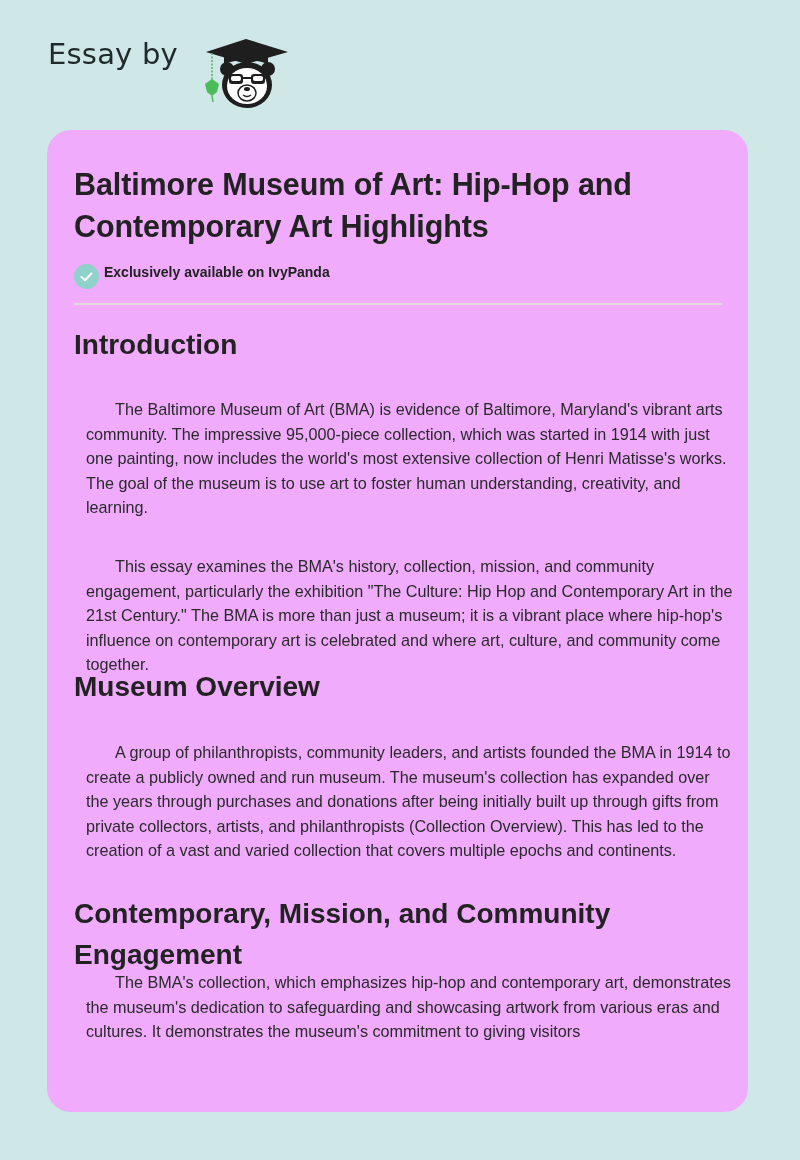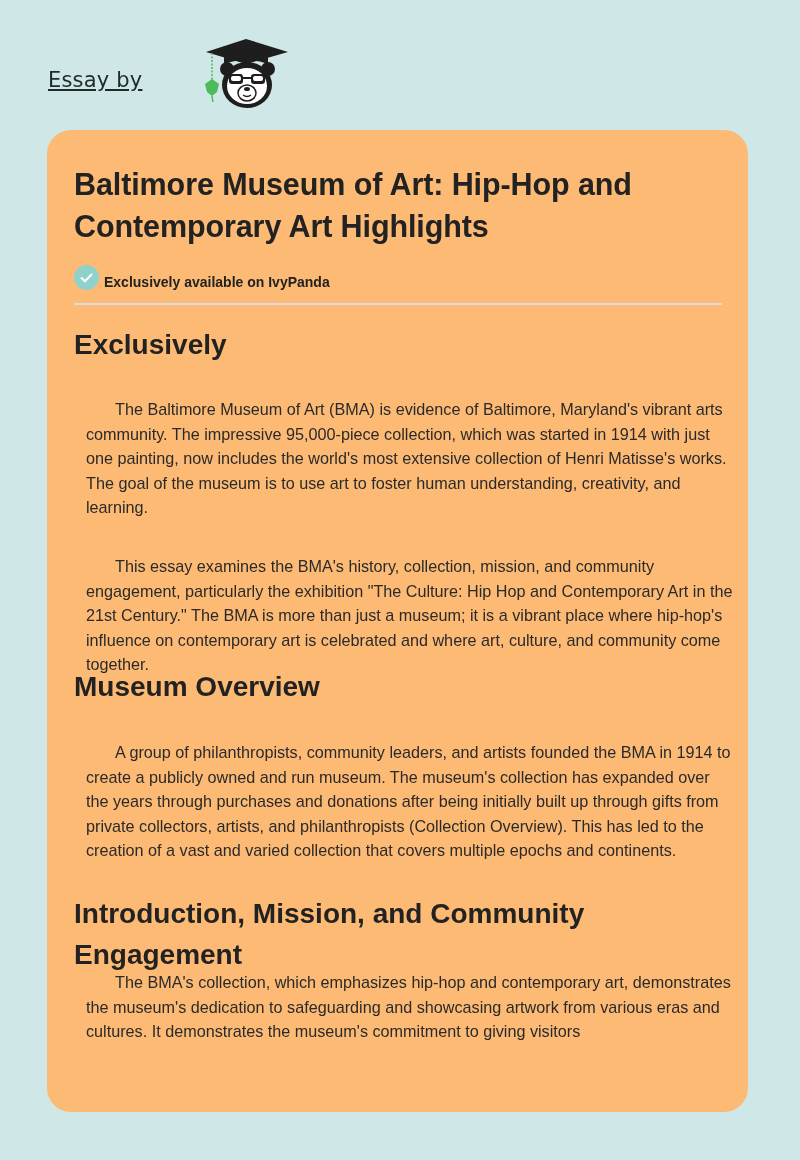--- a/index.html
+++ b/index.html
@@ -14,9 +14,9 @@
     position: absolute; left: 0; top: 0; width: 800px; height: 130px;
   }
   .brand-essay {
-    position: absolute; left: 48px; top: 68px;
+    position: absolute; left: 48px; top: 37px;
     font-family: "DejaVu Sans", sans-serif;
-    font-size: 21px; color: #1f2a2a; letter-spacing: 0.2px; text-decoration: underline;
+    font-size: 29px; color: #1f2a2a; letter-spacing: 0.2px;
   }
   .logo {
     position: absolute; left: 200px; top: 36px; width: 92px; height: 74px;

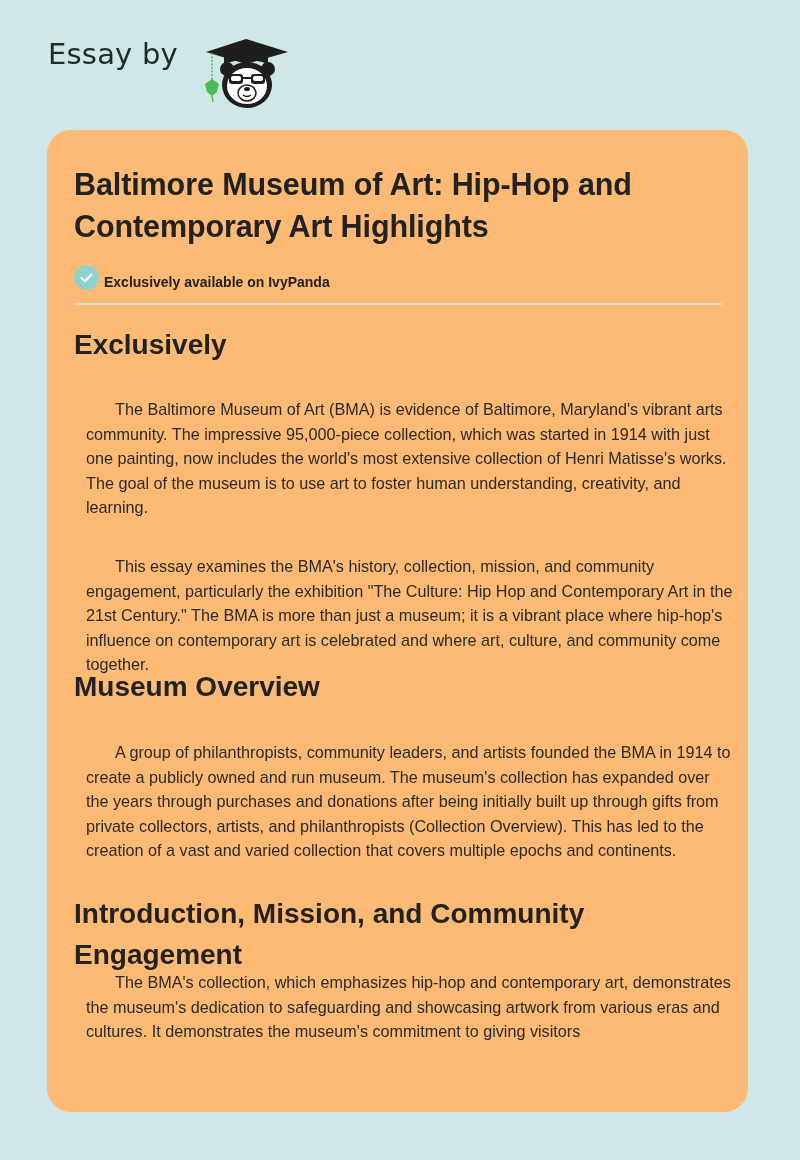--- a/index.html
+++ b/index.html
@@ -30,7 +30,7 @@
 
   .card {
     position: absolute; left: 47px; top: 130px; width: 701px; height: 982px;
-    background: #fdba74; border-radius: 24px; overflow: hidden;
+    background: #f0abfc; border-radius: 24px; overflow: hidden;
   }
   .inner { position: absolute; left: 27px; top: 0; width: 648px; }
   h1 {

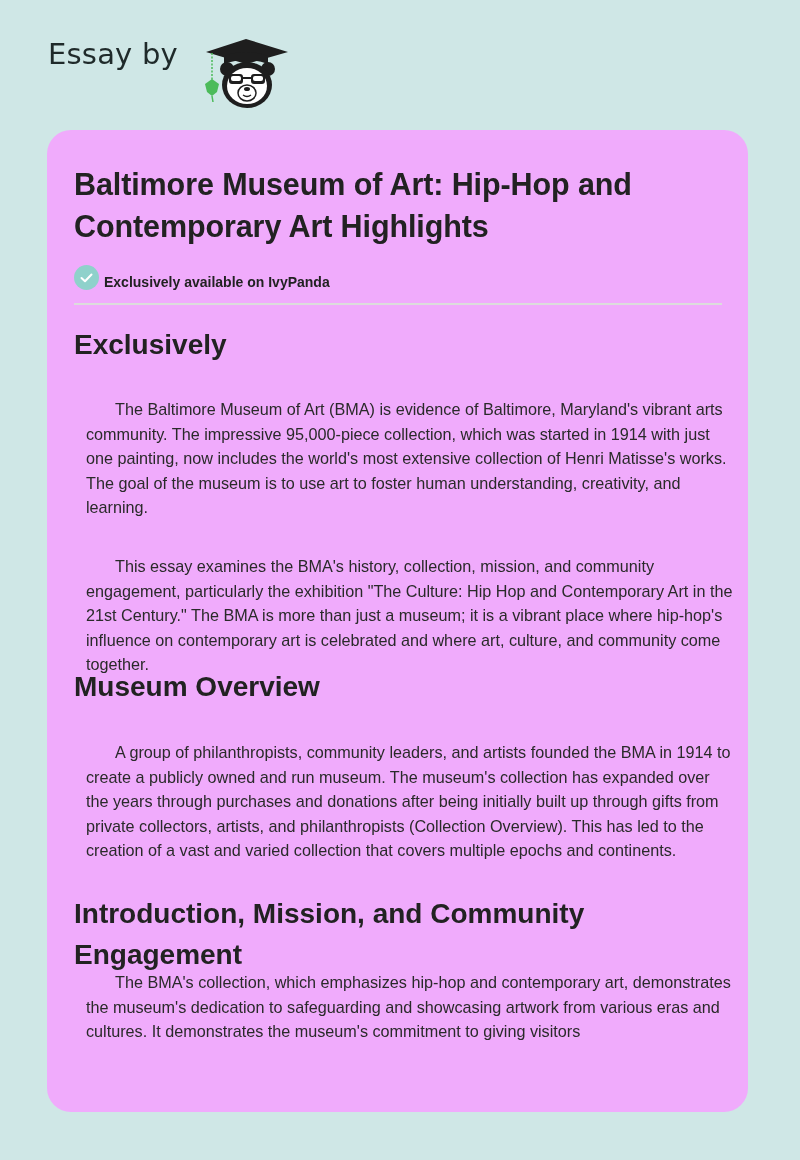--- a/index.html
+++ b/index.html
@@ -40,7 +40,7 @@
   }
   .exclusive {
     position: absolute; top: 134px; left: 0; height: 26px;
-    display: flex; align-items: flex-end;
+    display: flex; align-items: flex-start;
   }
   .check {
     width: 25px; height: 25px; border-radius: 50%;

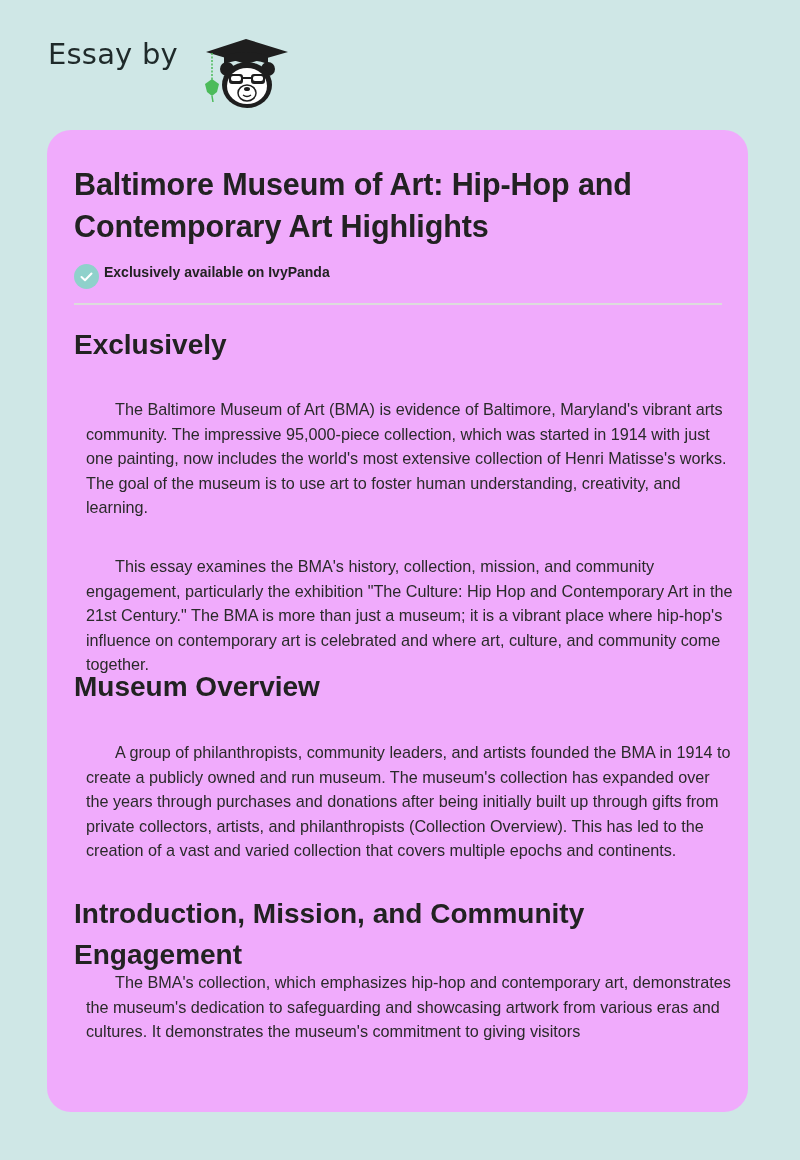--- a/index.html
+++ b/index.html
@@ -111,7 +111,7 @@
 
     <div class="divider"></div>
 
-    <h2 style="top:194px">Exclusively</h2>
+    <h2 style="top:194px">Introduction</h2>
     <p style="top:255px">The Baltimore Museum of Art (BMA) is evidence of Baltimore, Maryland's vibrant arts community. The impressive 95,000-piece collection, which was started in 1914 with just one painting, now includes the world's most extensive collection of Henri Matisse's works. The goal of the museum is to use art to foster human understanding, creativity, and learning.</p>
     <p style="top:412px">This essay examines the BMA's history, collection, mission, and community engagement, particularly the exhibition "The Culture: Hip Hop and Contemporary Art in the 21st Century." The BMA is more than just a museum; it is a vibrant place where hip-hop's influence on contemporary art is celebrated and where art, culture, and community come together.</p>
 

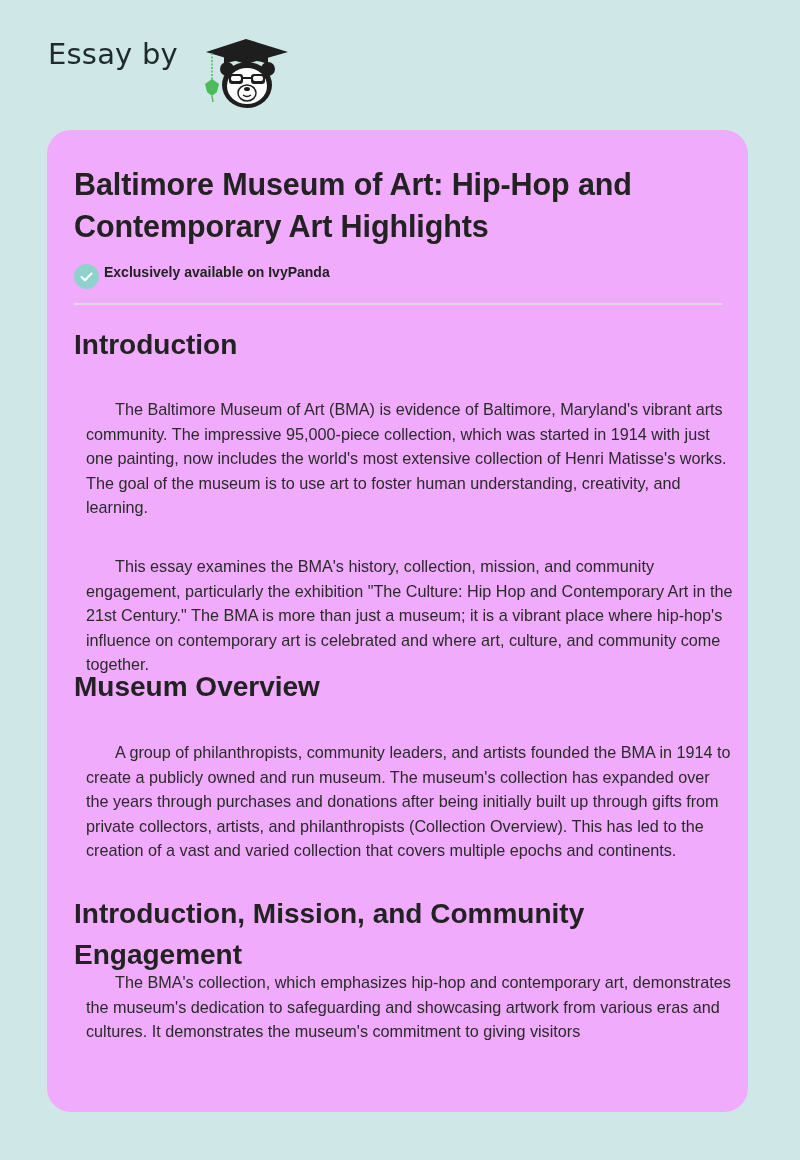--- a/index.html
+++ b/index.html
@@ -118,7 +118,7 @@
     <h2 style="top:536px">Museum Overview</h2>
     <p style="top:598px">A group of philanthropists, community leaders, and artists founded the BMA in 1914 to create a publicly owned and run museum. The museum's collection has expanded over the years through purchases and donations after being initially built up through gifts from private collectors, artists, and philanthropists (Collection Overview). This has led to the creation of a vast and varied collection that covers multiple epochs and continents.</p>
 
-    <h2 style="top:763px">Introduction, Mission, and Community Engagement</h2>
+    <h2 style="top:763px">Contemporary, Mission, and Community Engagement</h2>
     <p style="top:828px">The BMA's collection, which emphasizes hip-hop and contemporary art, demonstrates the museum's dedication to safeguarding and showcasing artwork from various eras and cultures. It demonstrates the museum's commitment to giving visitors</p>
   </div>
 </div>

